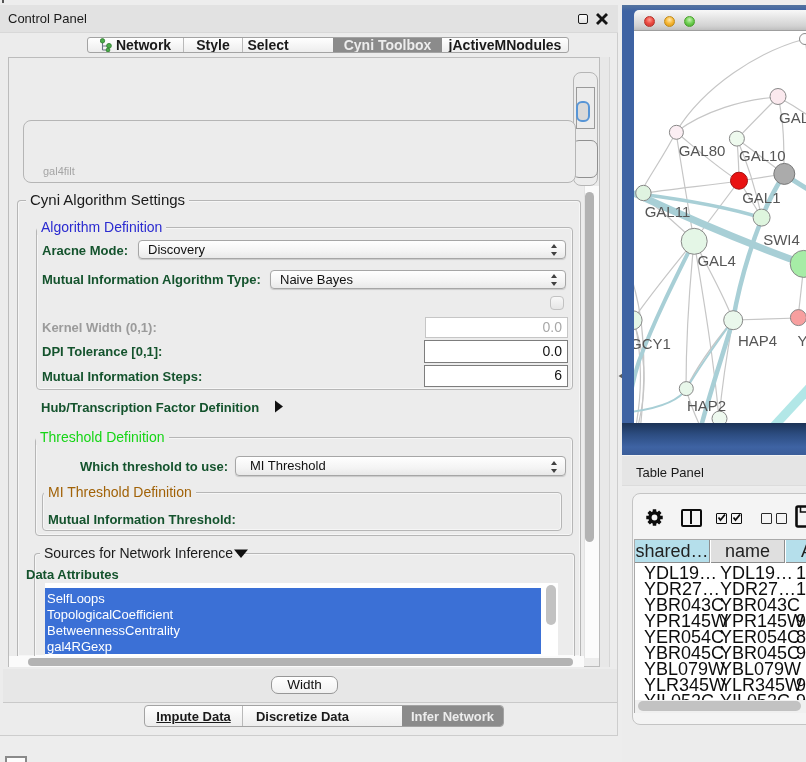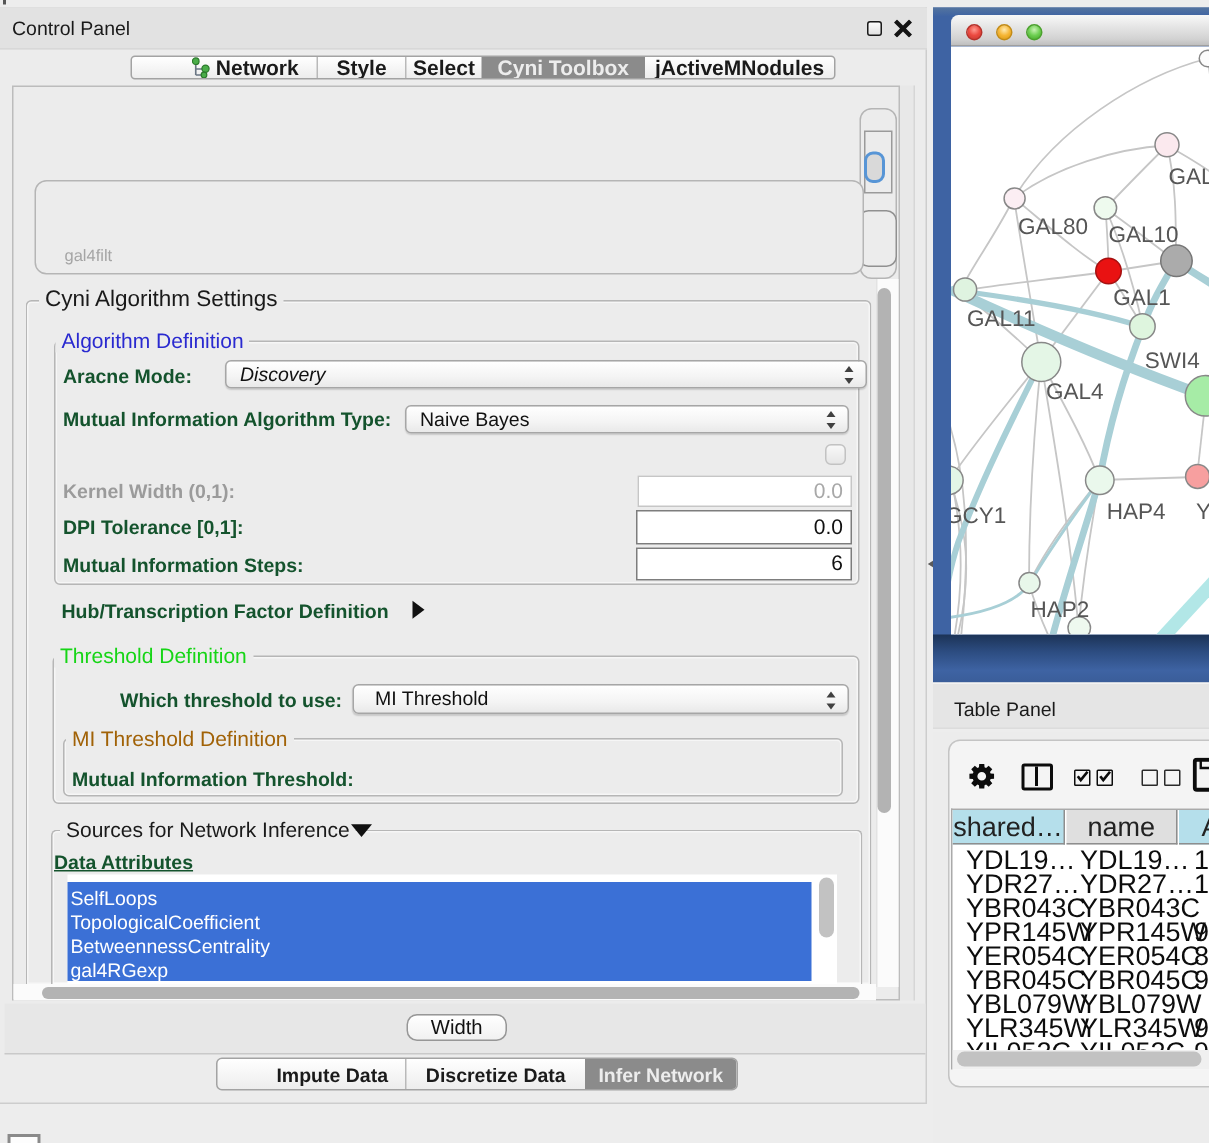--- a/index.html
+++ b/index.html
@@ -14,7 +14,7 @@
   .combo { position:absolute; background:linear-gradient(#ffffff,#f4f4f4 60%,#e9e9e9); border:1px solid #a6a6a6; border-radius:4px; font-size:13px; color:#111; padding-left:9px; box-shadow:0 1px 1px rgba(0,0,0,0.15); }
   .arr { position:absolute; right:7px; top:2px; }
   .tfield { position:absolute; background:#fff; color:#111; text-align:right; padding-right:5px; }
-  .seg { display:flex; position:absolute; background:#fff; border:1px solid #a3a3a3; border-radius:3px; overflow:hidden; color:#1a1a1a;padding-left:28px; }
+  .seg { display:flex; position:absolute; background:#fff; border:1px solid #a3a3a3; border-radius:3px; overflow:hidden; color:#1a1a1a; }
   .seg > div { display:flex; align-items:center; justify-content:center; }
   .seg .sep { border-right:1px solid #b9b9b9; }
   .seg .sel { background:#8b8b8b; color:#ededed; }

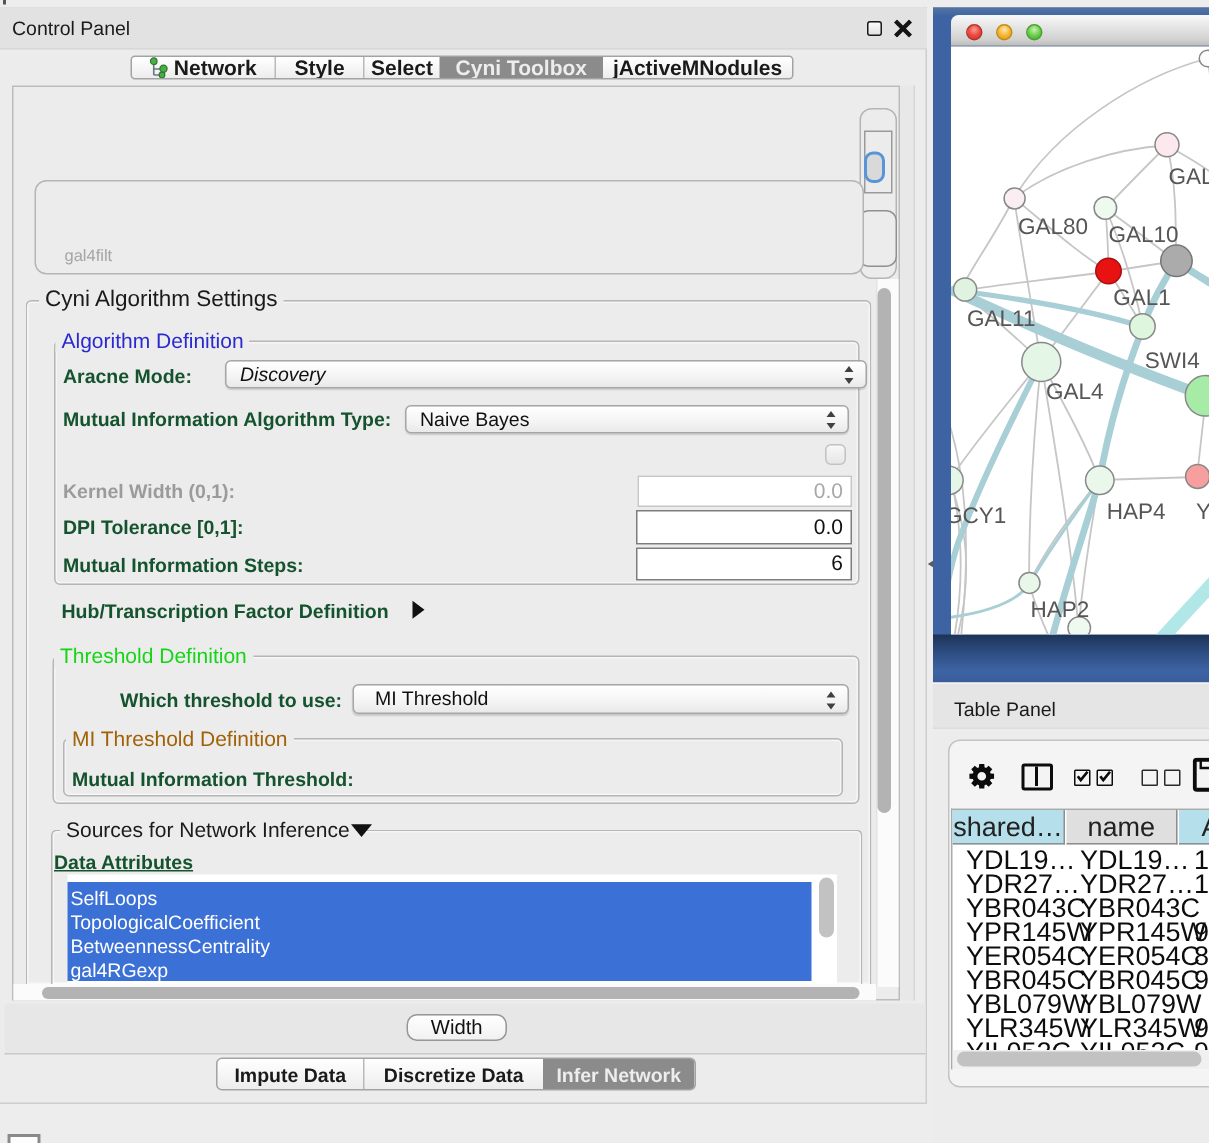--- a/index.html
+++ b/index.html
@@ -17,7 +17,7 @@
   .seg { display:flex; position:absolute; background:#fff; border:1px solid #a3a3a3; border-radius:3px; overflow:hidden; color:#1a1a1a; }
   .seg > div { display:flex; align-items:center; justify-content:center; }
   .seg .sep { border-right:1px solid #b9b9b9; }
-  .seg .sel { background:#8b8b8b; color:#ededed; }
+  .seg .sel { background:#8b8b8b; color:#ededed;margin-left:40px; }
 </style>
 </head>
 <body>

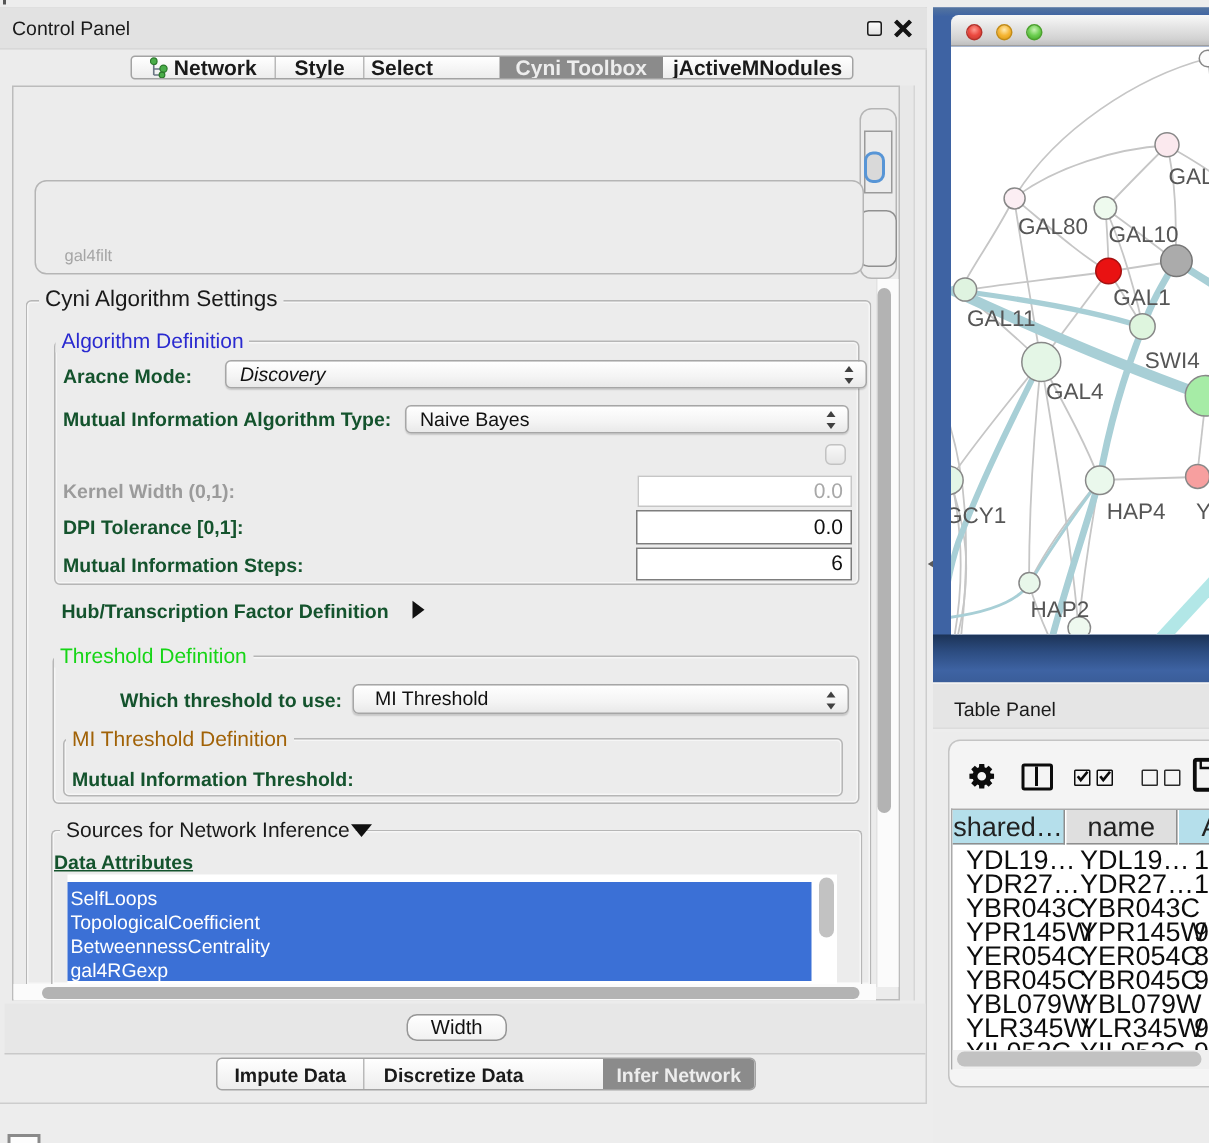--- a/index.html
+++ b/index.html
@@ -69,7 +69,7 @@
   <div class="fst" style="left:37px; top:220px; font-size:14px; color:#2a2ad0;">Algorithm Definition</div>
 
   <div class="lbl" style="left:42px; top:243px;">Aracne Mode:</div>
-  <div class="combo" style="left:150px; top:240px; width:428px; height:19px; line-height:17px;font-style:italic;">Discovery<span class="arr"><svg width="8" height="14">
+  <div class="combo" style="left:138px; top:240px; width:428px; height:19px; line-height:17px;">Discovery<span class="arr"><svg width="8" height="14">
           <path d="M1 5 L4 1 L7 5 Z" fill="#404040"></path>
           <path d="M1 9 L4 13 L7 9 Z" fill="#404040"></path>
         </svg></span></div>

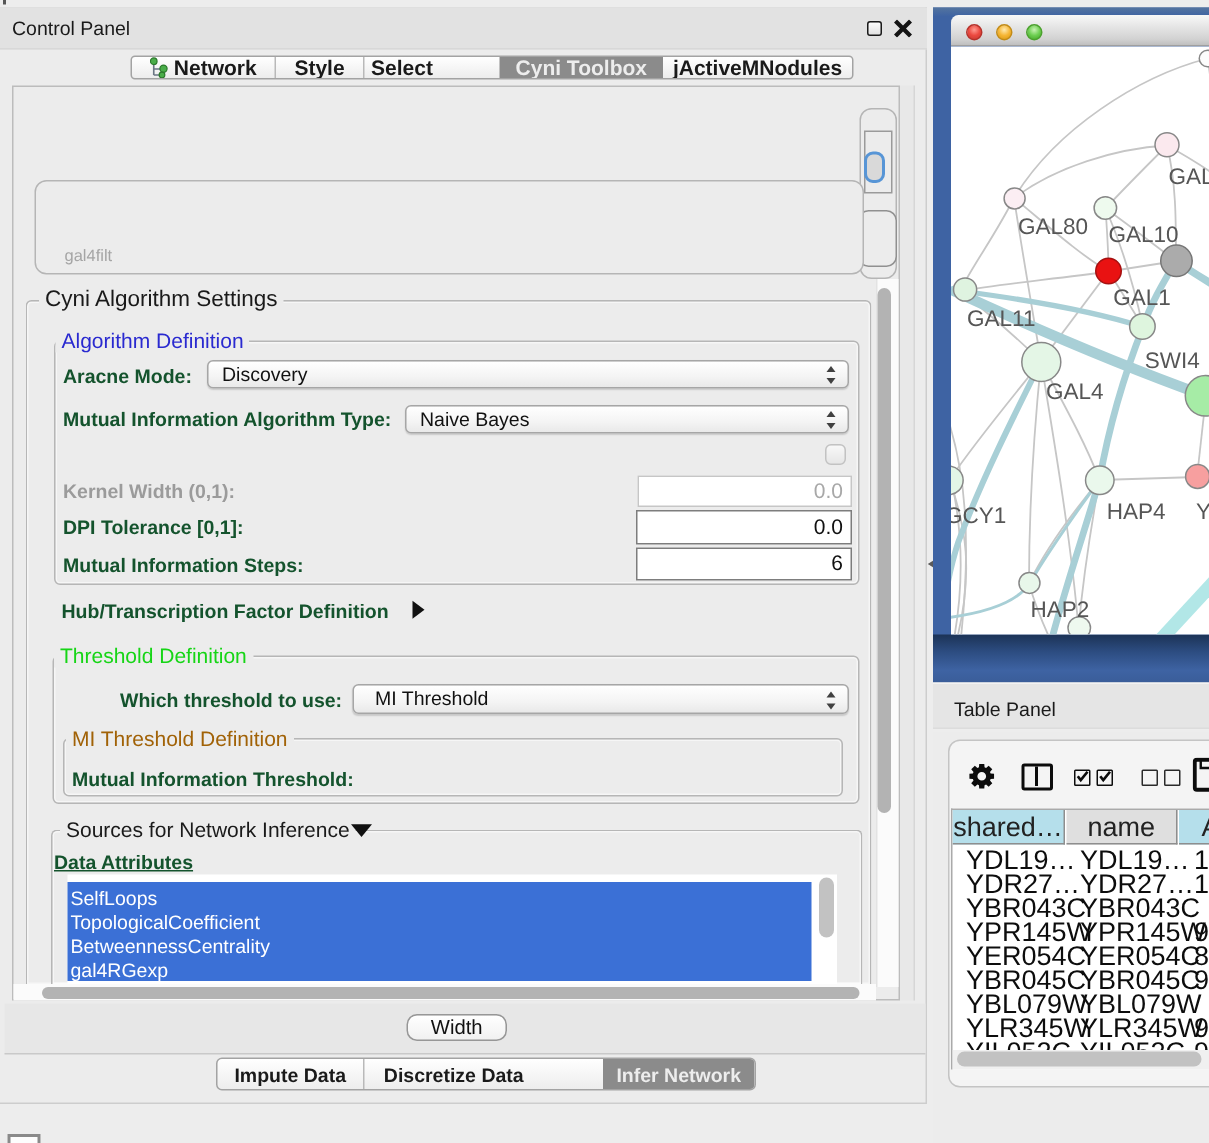--- a/index.html
+++ b/index.html
@@ -116,7 +116,7 @@
       <path d="M1 1.5 L15 1.5 L8 10 Z" fill="#111"></path>
     </svg>
 
-  <div class="lbl" style="left:36px; top:567px;text-decoration:underline;">Data Attributes</div>
+  <div class="lbl" style="left:26px; top:567px;">Data Attributes</div>
   <div class="abs" style="left:45px; top:583px; width:513px; height:73px; background:#fff;"></div>
   <div class="abs" style="left:45px; top:588px; width:496px; height:66px; background:#3b70d6;"></div>
   <div class="abs" style="left:47px; top:591px; font-size:13px; line-height:16px; color:#fff;">SelfLoops<br>TopologicalCoefficient<br>BetweennessCentrality<br>gal4RGexp</div>

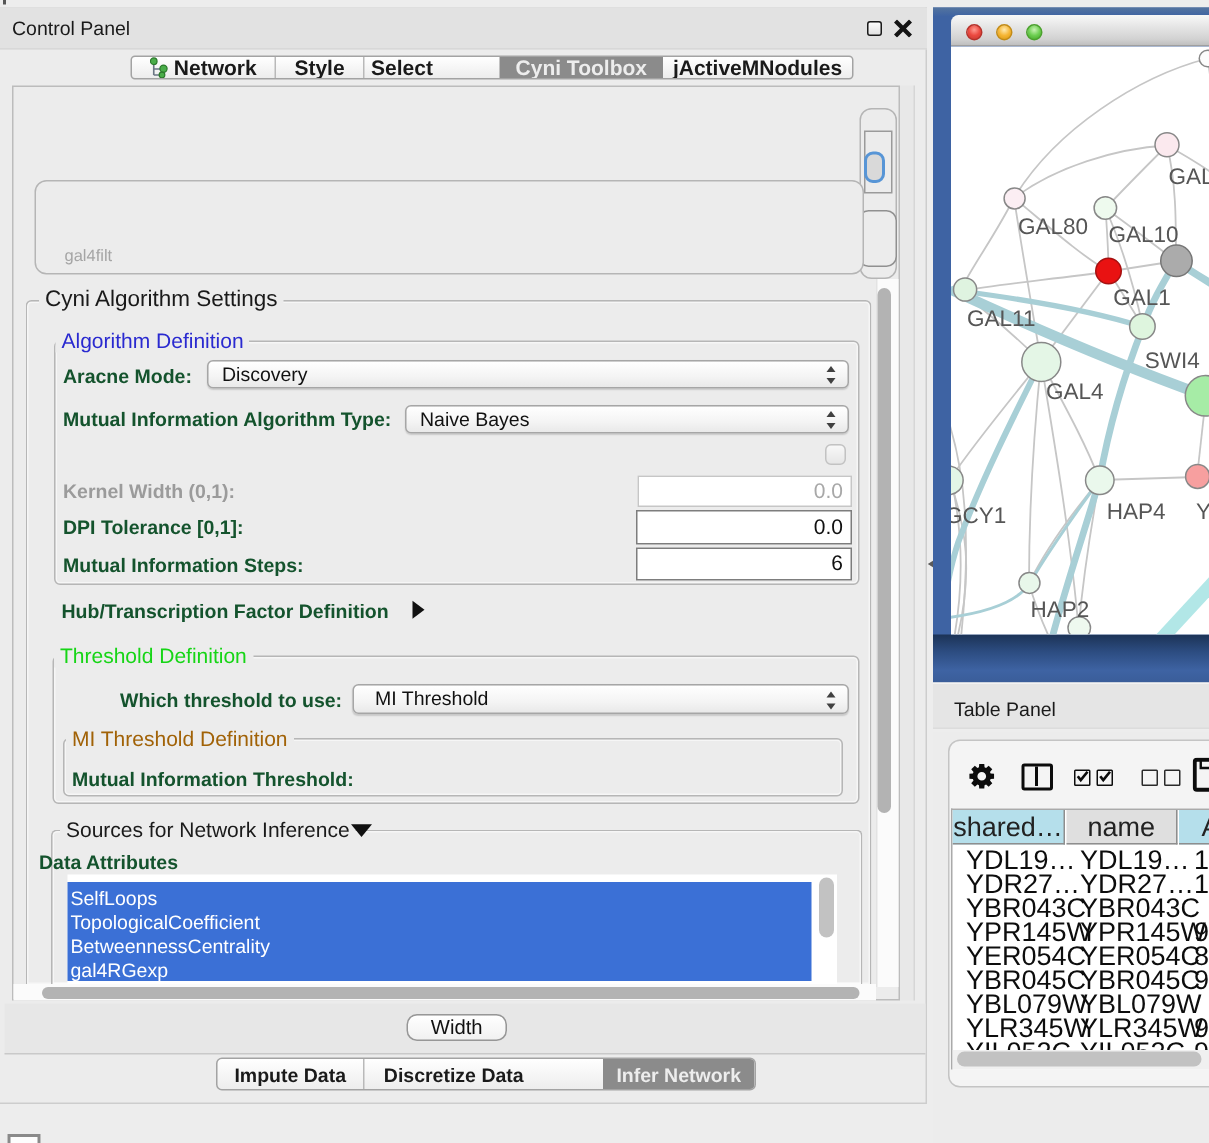--- a/index.html
+++ b/index.html
@@ -126,7 +126,7 @@
   <div class="abs" style="left:271px; top:676px; width:67px; height:18px; background:linear-gradient(#ffffff,#f1f1f1); border:1px solid #979797; border-radius:7px; text-align:center; font-size:13.5px; line-height:16px; color:#111;">Width</div>
 
   <div class="seg" style="left:144px; top:705px; height:22px; font-size:13px; font-weight:bold; border-radius:4px; background:linear-gradient(#ffffff,#ededed);">
-    <div class="sep" style="width:98px;">Impute Data</div>
+    <div class="sep" style="width:98px;text-decoration:underline;">Impute Data</div>
     <div style="width:119px;">Discretize Data</div>
     <div class="sel" style="width:101px;">Infer Network</div>
   </div>

